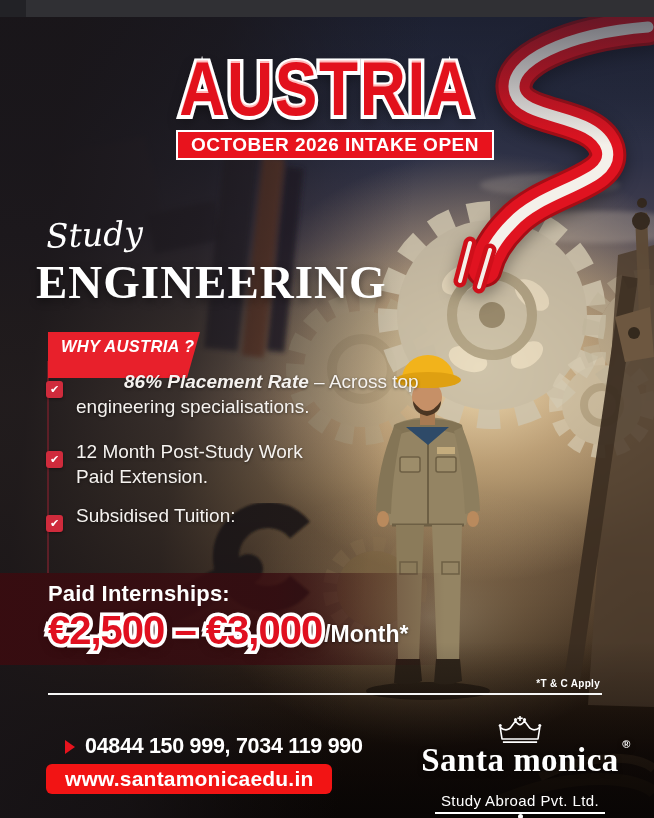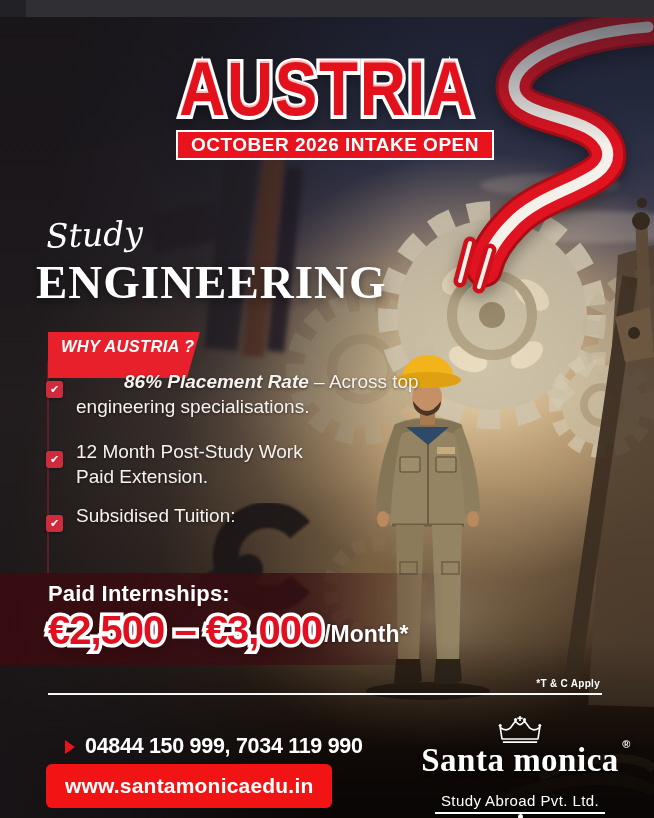--- a/index.html
+++ b/index.html
@@ -75,7 +75,7 @@
   .phone-row { position:absolute; left:46px; top:717px; display:flex; align-items:center; z-index:7;margin-left:19px; }
   .phone-arrow { width:0; height:0; border-left:10px solid #e8131d; border-top:7px solid transparent; border-bottom:7px solid transparent; margin-right:10px; }
   .phone { color:#fff; font-weight:700; font-size:21.5px; letter-spacing:-.3px; white-space:nowrap; }
-  .site-pill { position:absolute; left:46px; top:747px; background:#f21414; border-radius:6px; padding:10px 19px; z-index:7;text-align:right; }
+  .site-pill { position:absolute; left:46px; top:747px; background:#f21414; border-radius:6px; padding:3px 19px; z-index:7;text-align:right; }
   .site-pill span { color:#fff; font-size:21px; font-weight:600; letter-spacing:.2px; }
 
   .logo { position:absolute; right:8px; top:697px; width:252px; text-align:center; color:#fff; z-index:7; }

